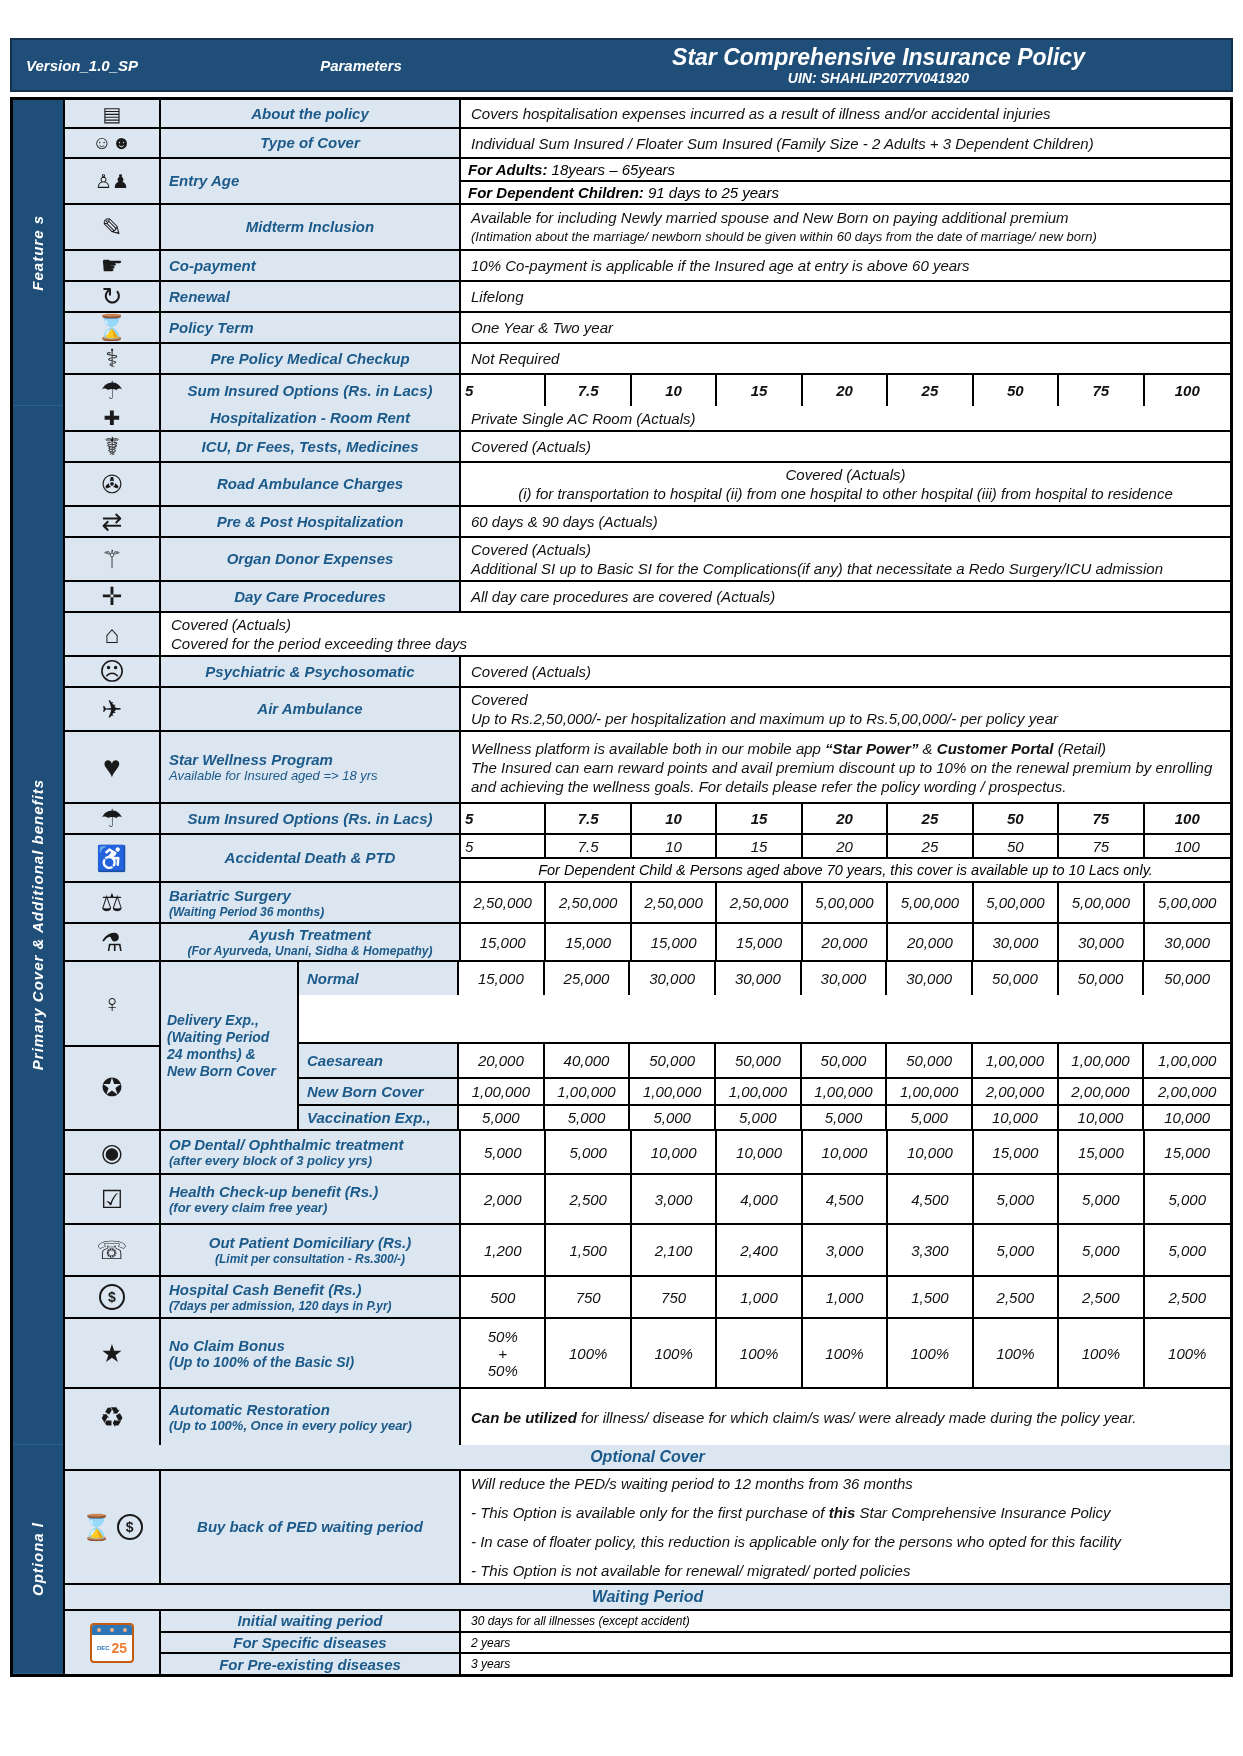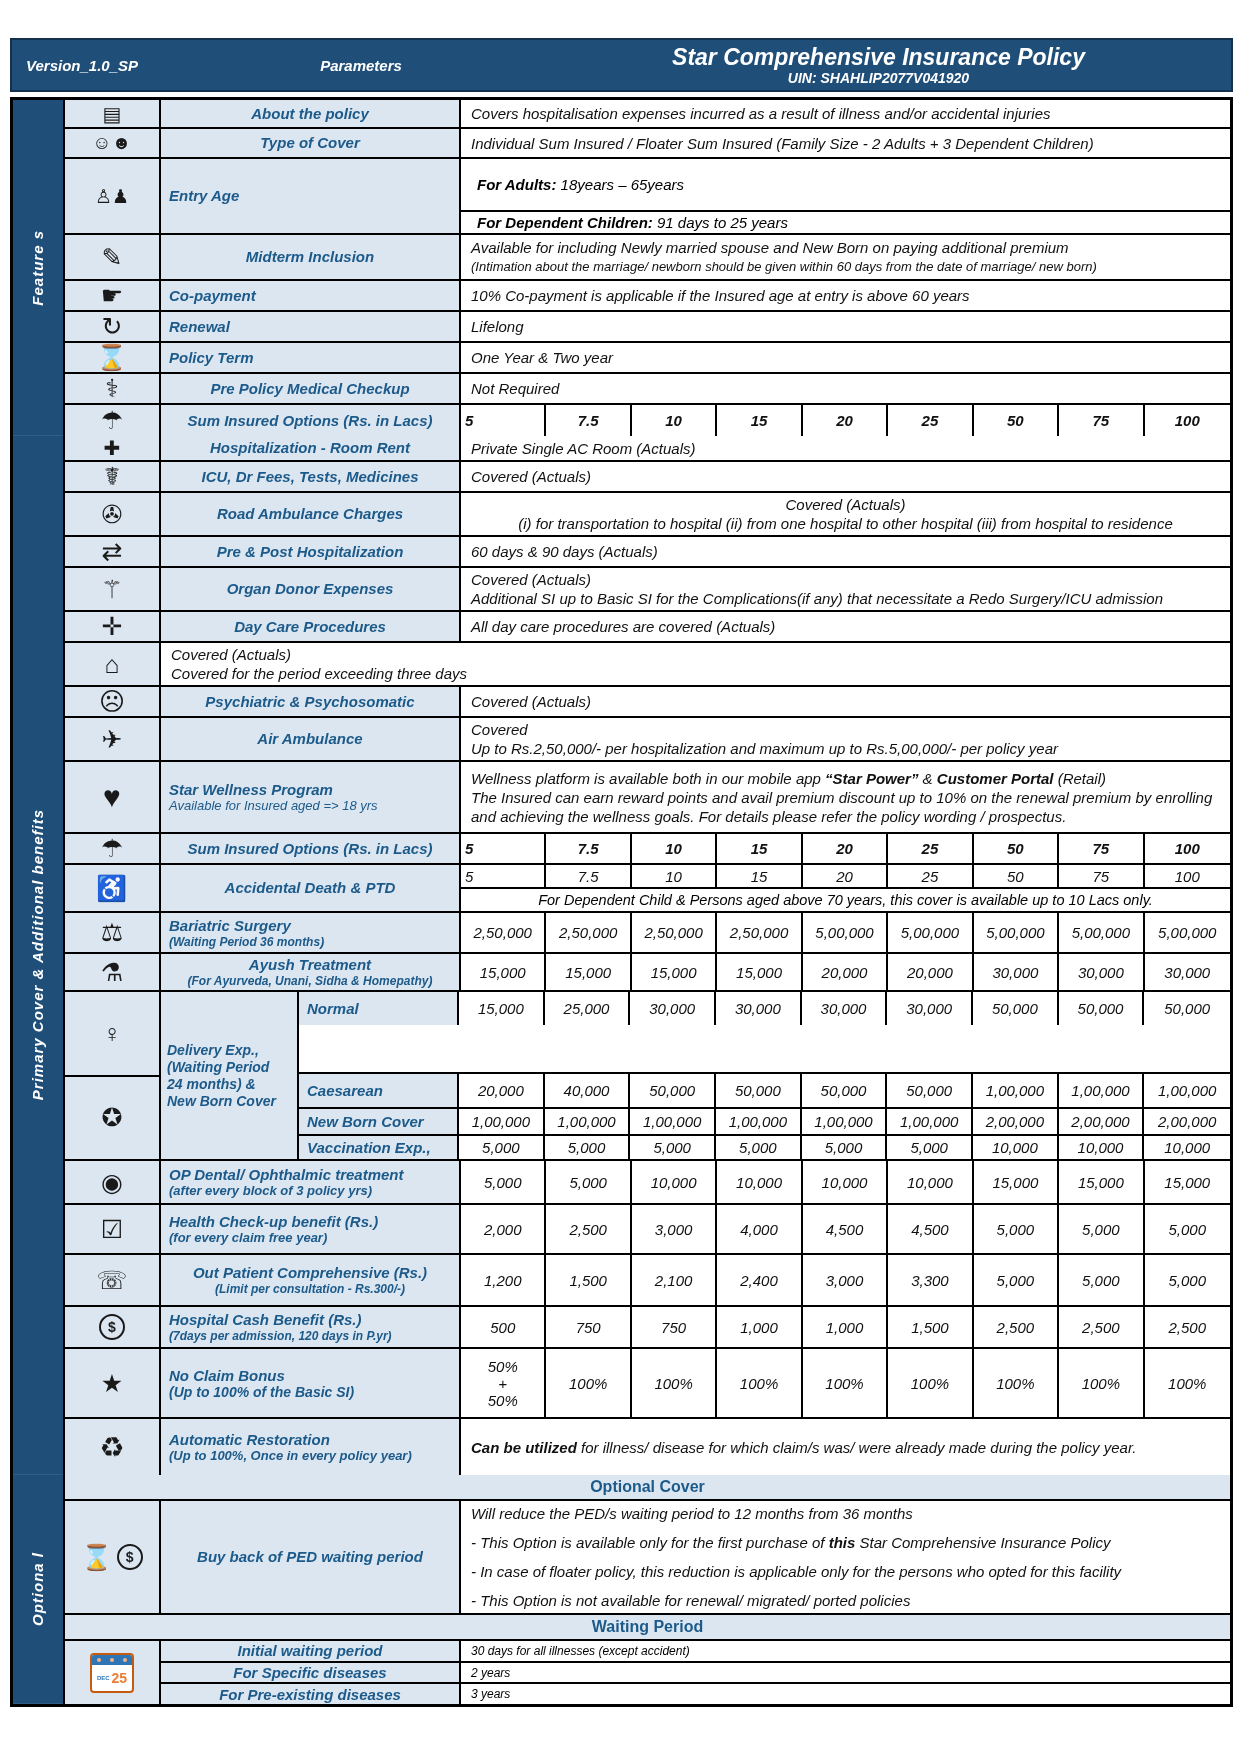--- a/index.html
+++ b/index.html
@@ -35,7 +35,7 @@
   .vcell .small{font-size:13px;}
   b.inb{font-style:italic;}
   .stack{flex:1;display:flex;flex-direction:column;padding:0;}
-  .stack .srow{flex:1;display:flex;flex-direction:column;justify-content:center;padding:2px 16px;font-style:italic;font-size:15px;box-sizing:border-box;margin-top:15px;}
+  .stack .srow{flex:1;display:flex;flex-direction:column;justify-content:center;padding:2px 7px;font-style:italic;font-size:15px;box-sizing:border-box;}
   .stack .srow + .srow{border-top:2px solid #000;}
 
   

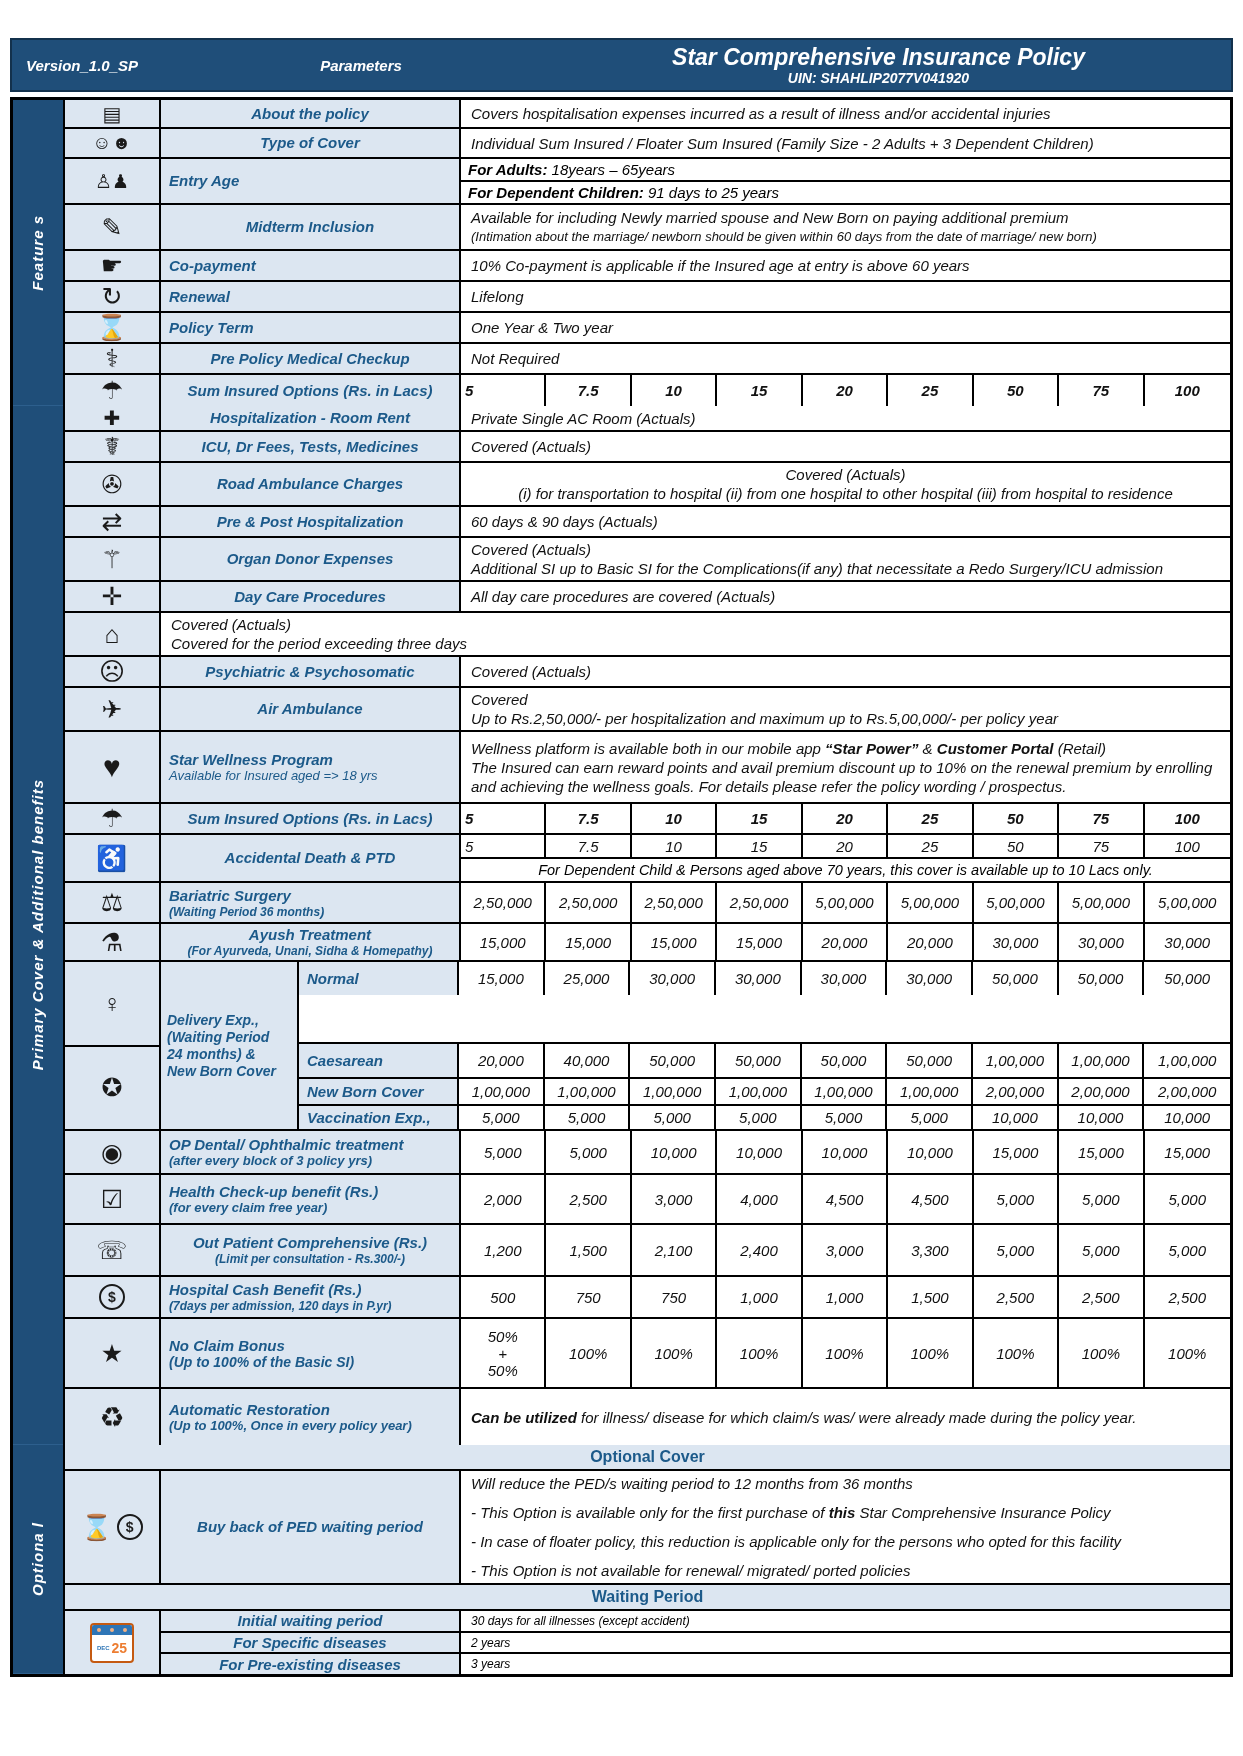--- a/index.html
+++ b/index.html
@@ -444,7 +444,7 @@
         <div class="row" style="min-height:52px;">
           <div class="icell">☏</div>
           <div class="lcell">
-            <span>Out Patient Comprehensive (Rs.)</span>
+            <span>Out Patient Domiciliary (Rs.)</span>
             <span class="sub">(Limit per consultation  - Rs.300/-)</span>
           </div>
           <div class="vgrid">

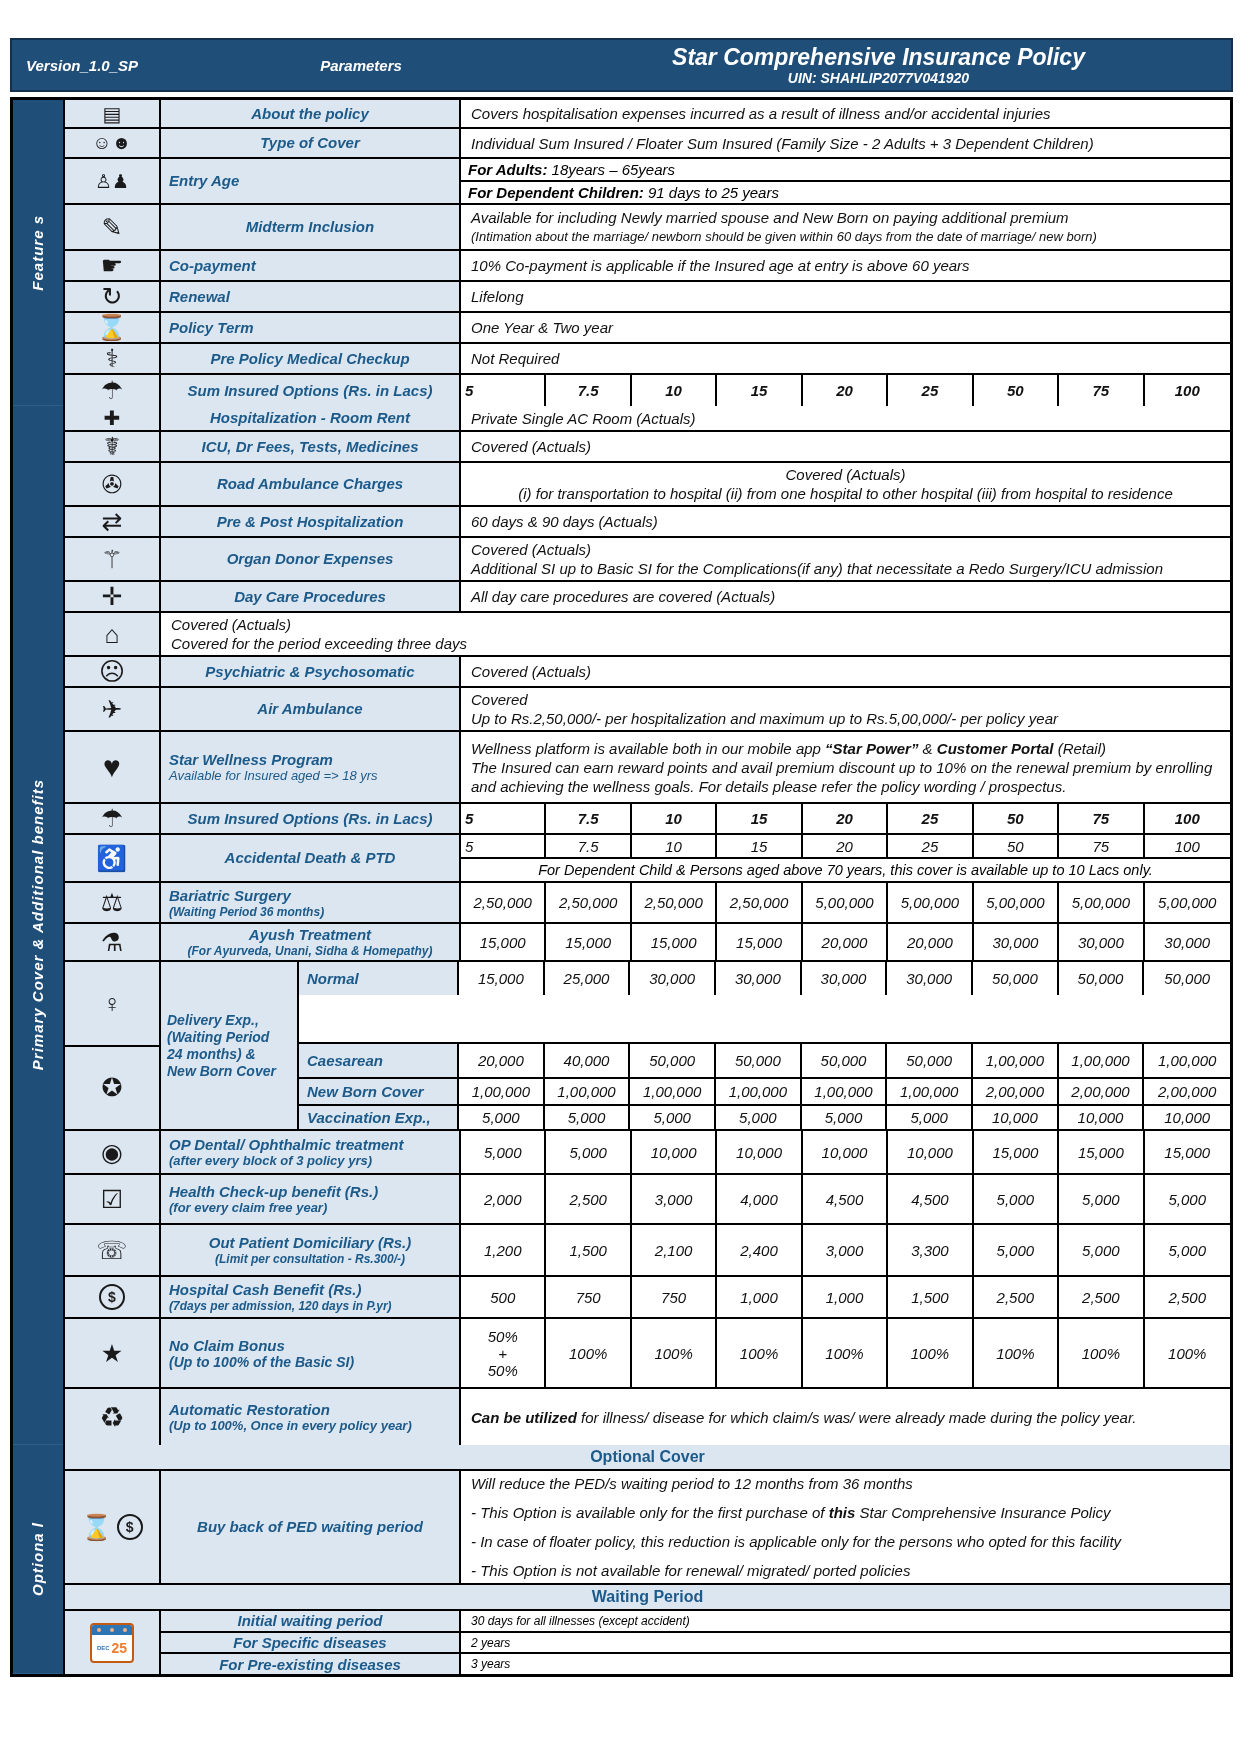--- a/index.html
+++ b/index.html
@@ -65,7 +65,7 @@
   .wt-val{flex:1;display:flex;align-items:center;padding:0 10px;font-style:italic;font-size:12px;}
 
   
-  .secbar{background:#DCE6F1;color:#1C5A8A;font-weight:bold;font-size:16px;display:flex;align-items:center;justify-content:center;border-bottom:2px solid #000;min-height:24px;}
+  .secbar{background:#DCE6F1;color:#1C5A8A;font-weight:bold;font-style:italic;font-size:16px;display:flex;align-items:center;justify-content:center;border-bottom:2px solid #000;min-height:24px;}
 
   
   .coin{display:inline-flex;width:22px;height:22px;border-radius:50%;border:2px solid #1a1a1a;align-items:center;justify-content:center;font-weight:bold;font-size:14px;font-style:normal;}

